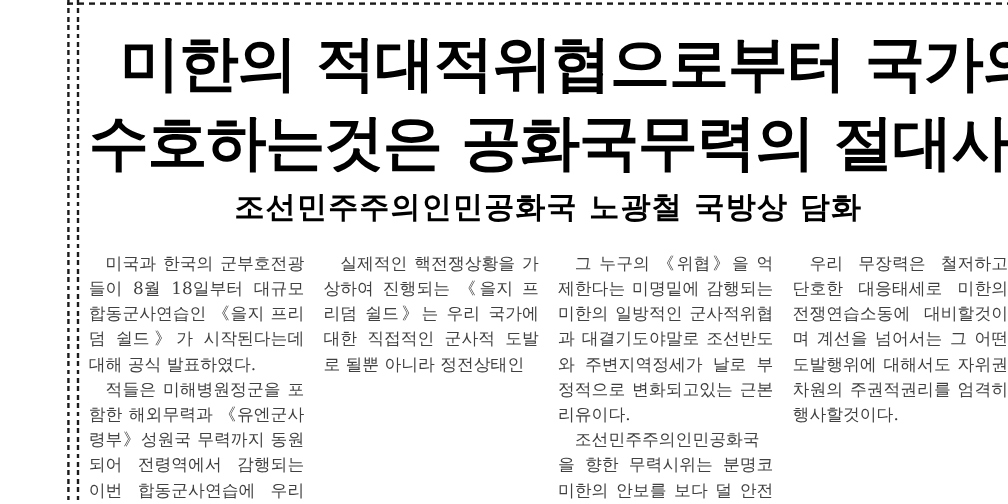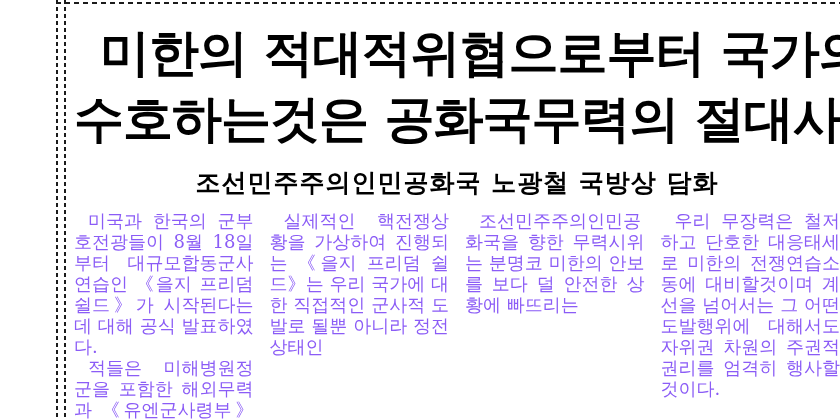--- a/index.html
+++ b/index.html
@@ -42,7 +42,7 @@
   .hl-line { overflow:hidden; }
   .hl-line.first { padding-left:26px; }
   .subheadline {
-    margin-top:16px;
+    margin-top:6px;
     text-align:center;
     font-family:"DejaVu Sans", sans-serif;
     font-weight:700;

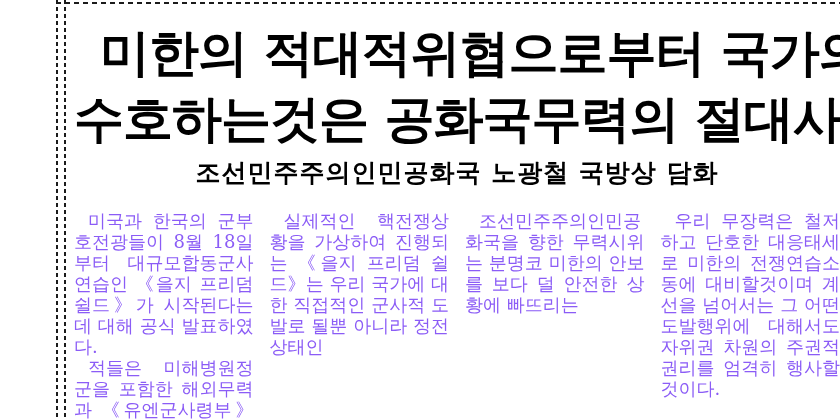--- a/index.html
+++ b/index.html
@@ -61,10 +61,10 @@
   .col {
     flex:1 1 0;
     min-width:0;
-    font-size:18px;
+    font-size:14px;
     line-height:21px;
     text-align:justify;
-    color:#8b5cf6;
+    color:#404040;
     overflow:hidden;
   }
   .col p { margin:0; }

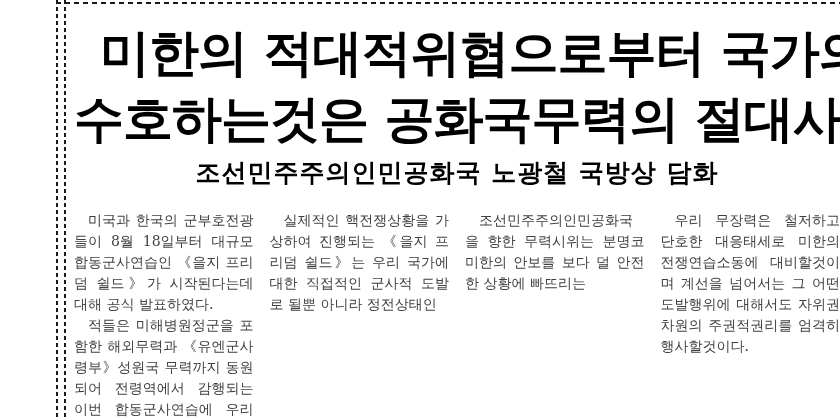--- a/index.html
+++ b/index.html
@@ -98,6 +98,7 @@
           <p class="indent">실제적인 핵전쟁상황을 가상하여 진행되는 《을지 프리덤 쉴드》는 우리 국가에 대한 직접적인 군사적 도발로 될뿐 아니라 정전상태인</p>
         </div>
         <div class="col">
+          <p class="indent">그 누구의 《위협》을 억제한다는 미명밑에 감행되는 미한의 일방적인 군사적위협과 대결기도야말로 조선반도와 주변지역정세가 날로 부정적으로 변화되고있는 근본리유이다.</p>
           <p class="indent">조선민주주의인민공화국을 향한 무력시위는 분명코 미한의 안보를 보다 덜 안전한 상황에 빠뜨리는</p>
         </div>
         <div class="col">

